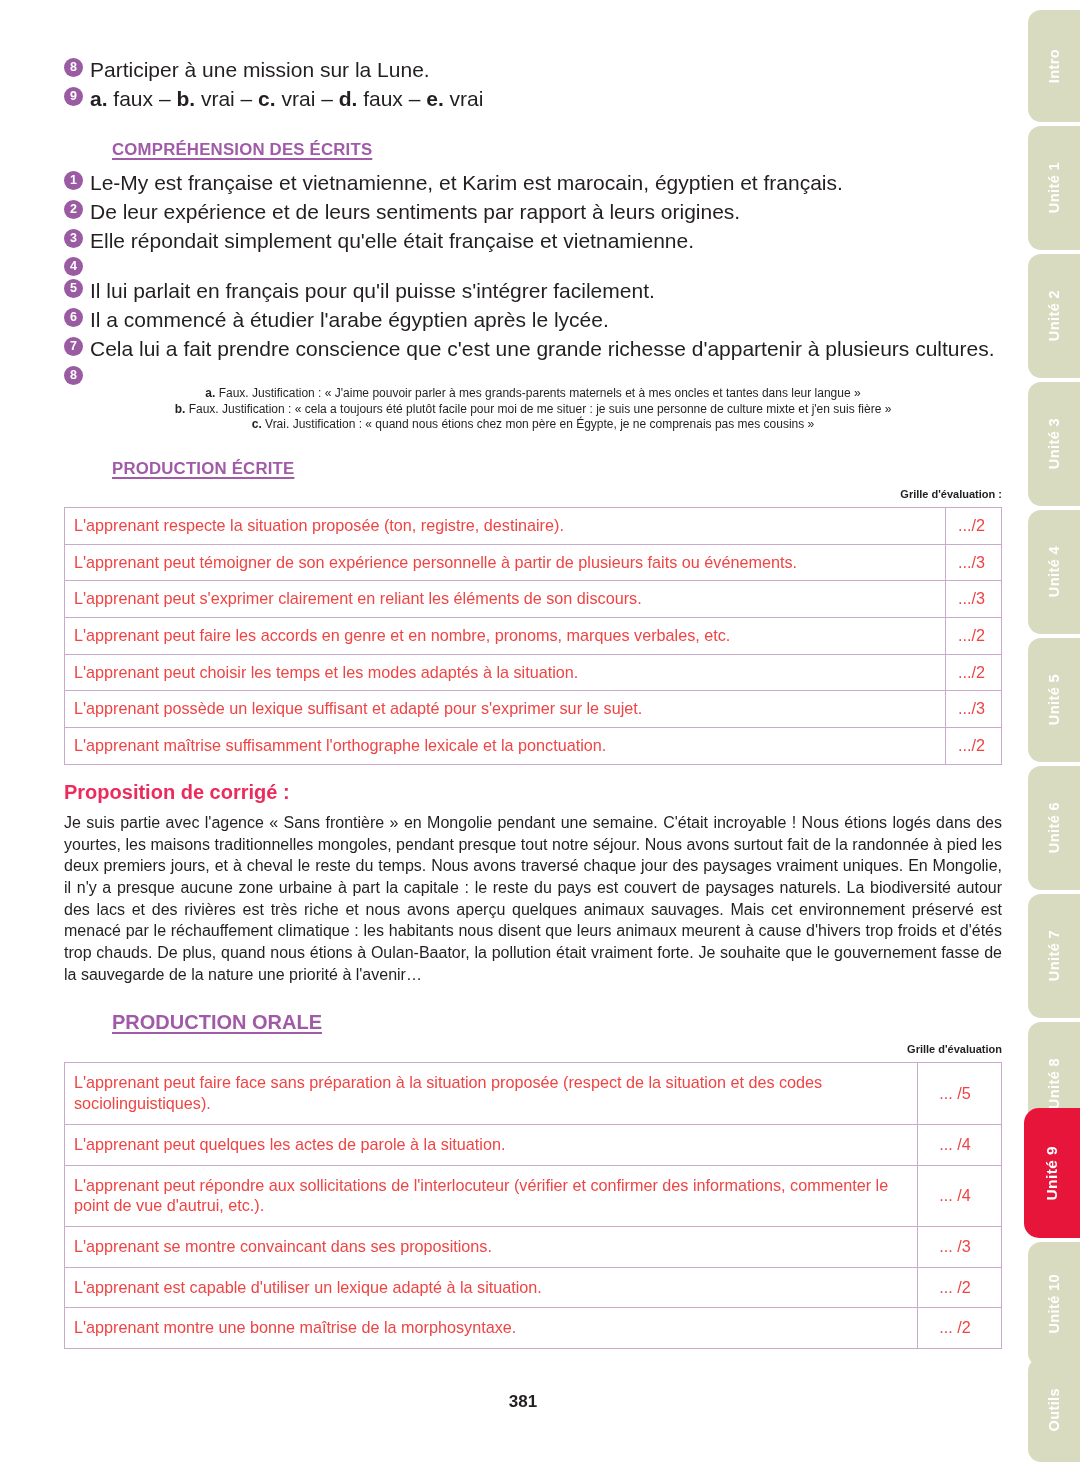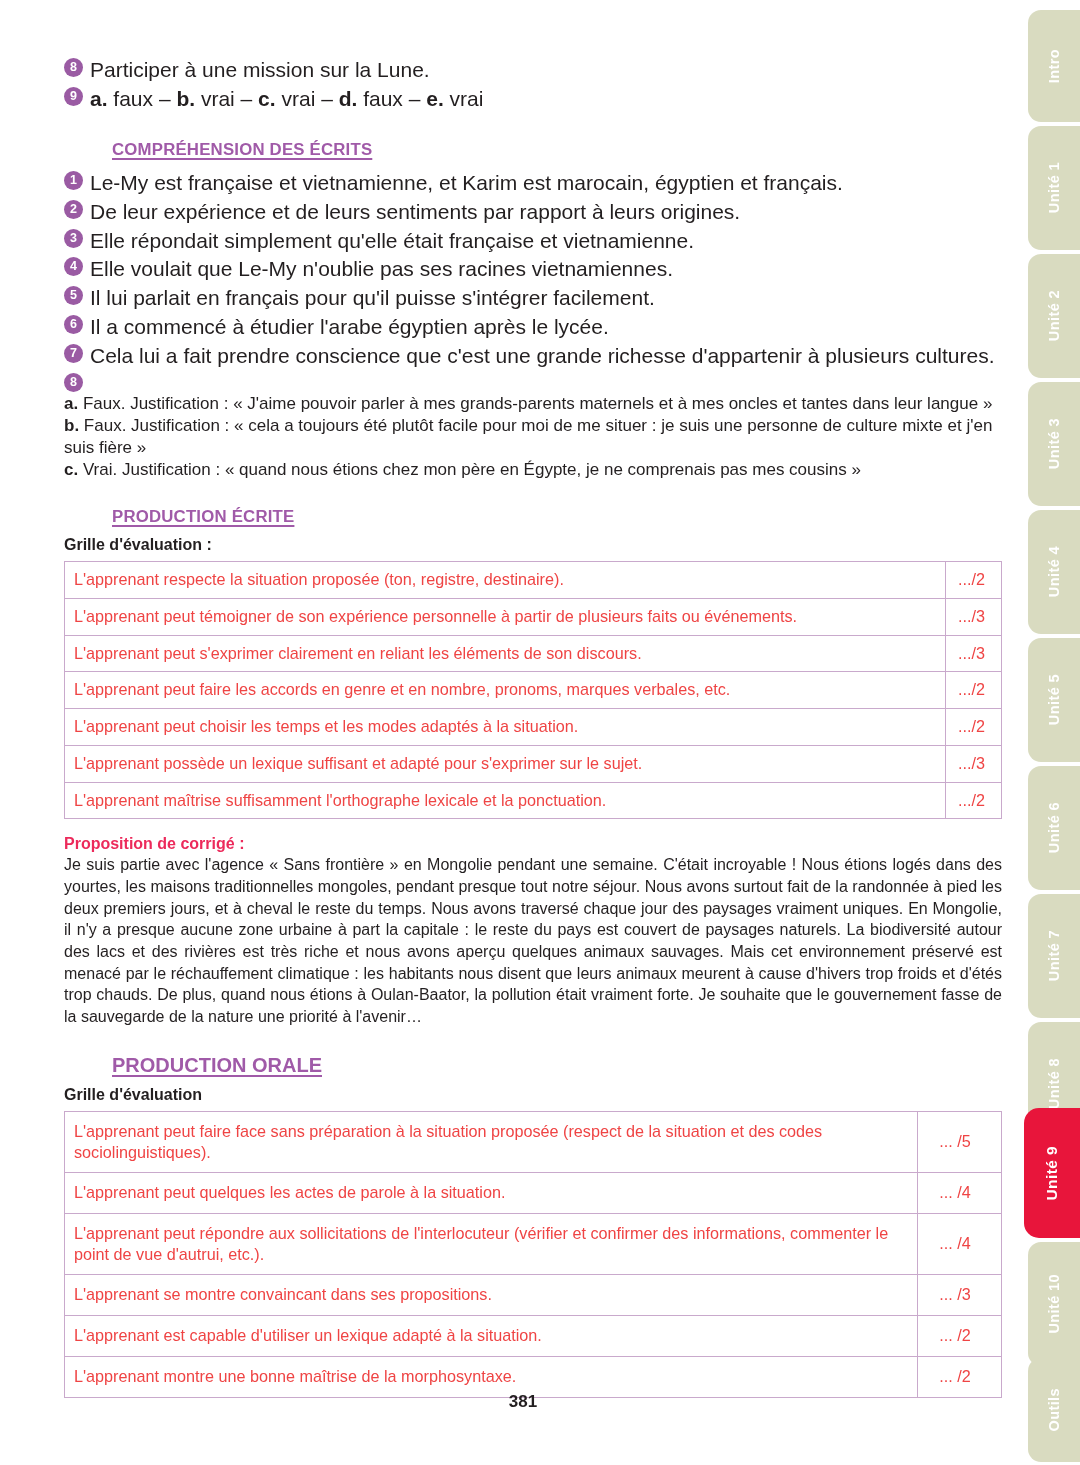--- a/index.html
+++ b/index.html
@@ -209,7 +209,6 @@
       </div>
       <div class="ans-row">
         <span class="num-badge">4</span>
-        <span class="ans-text">Elle voulait que Le-My n'oublie pas ses racines vietnamiennes.</span>
       </div>
       <div class="ans-row">
         <span class="num-badge">5</span>

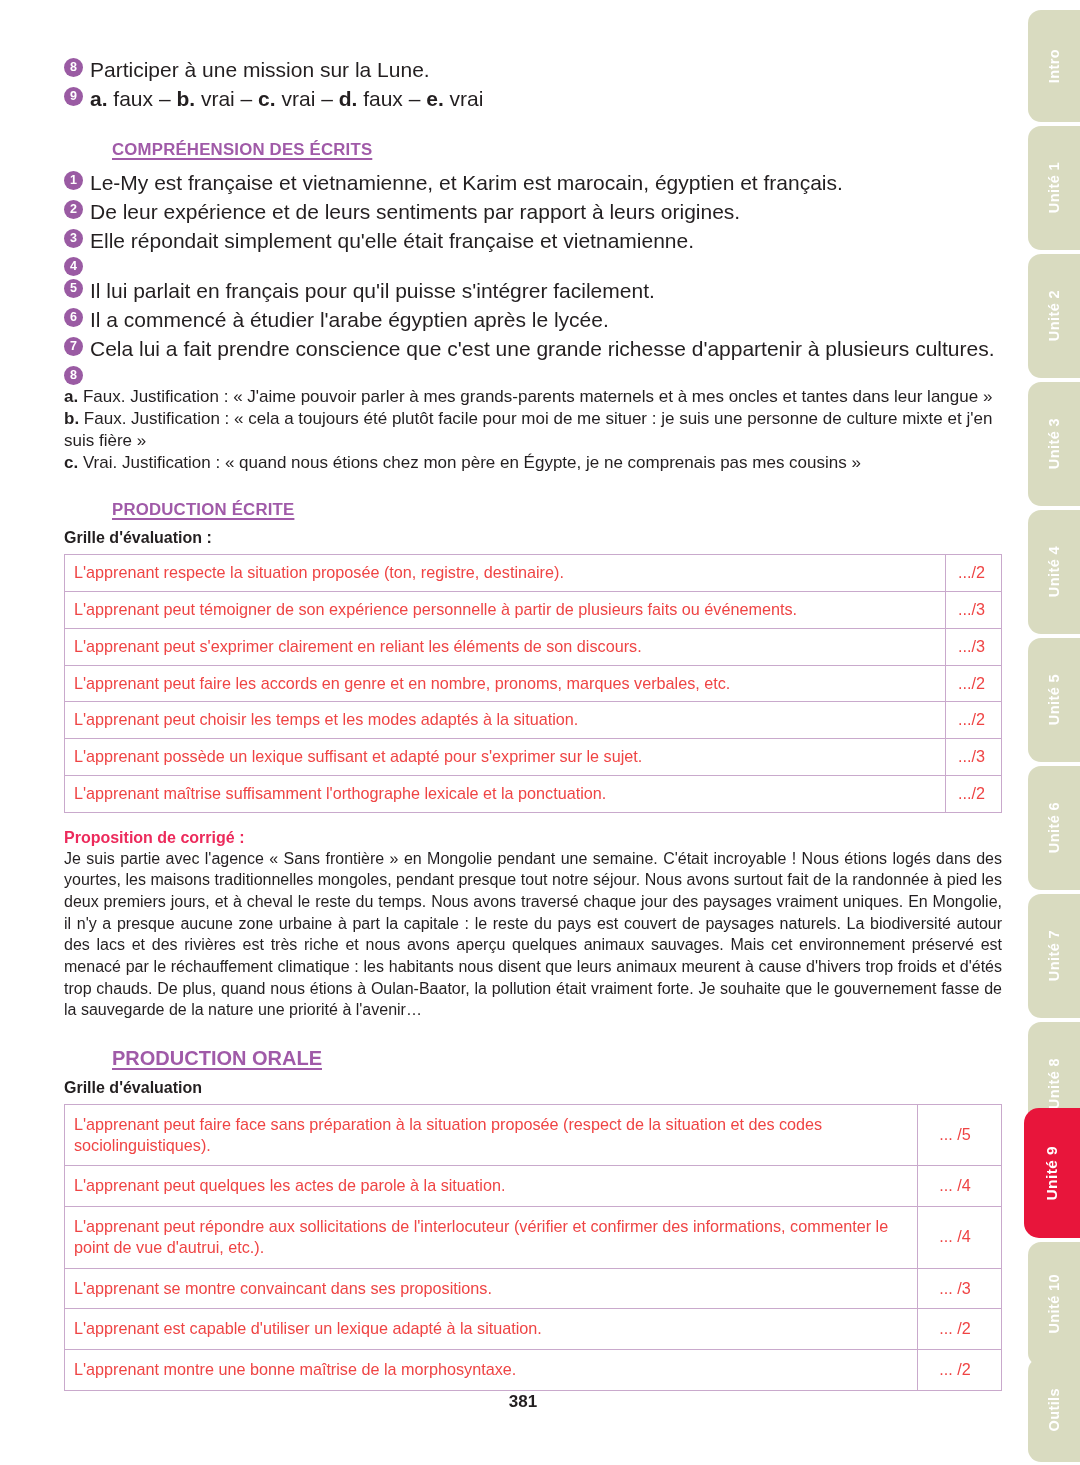--- a/index.html
+++ b/index.html
@@ -84,8 +84,9 @@
 
   
   .just-para {
-    font-size: 17px;
+    font-size: 12px;
     line-height: 1.30;
+    text-align: center;
   }
 
   

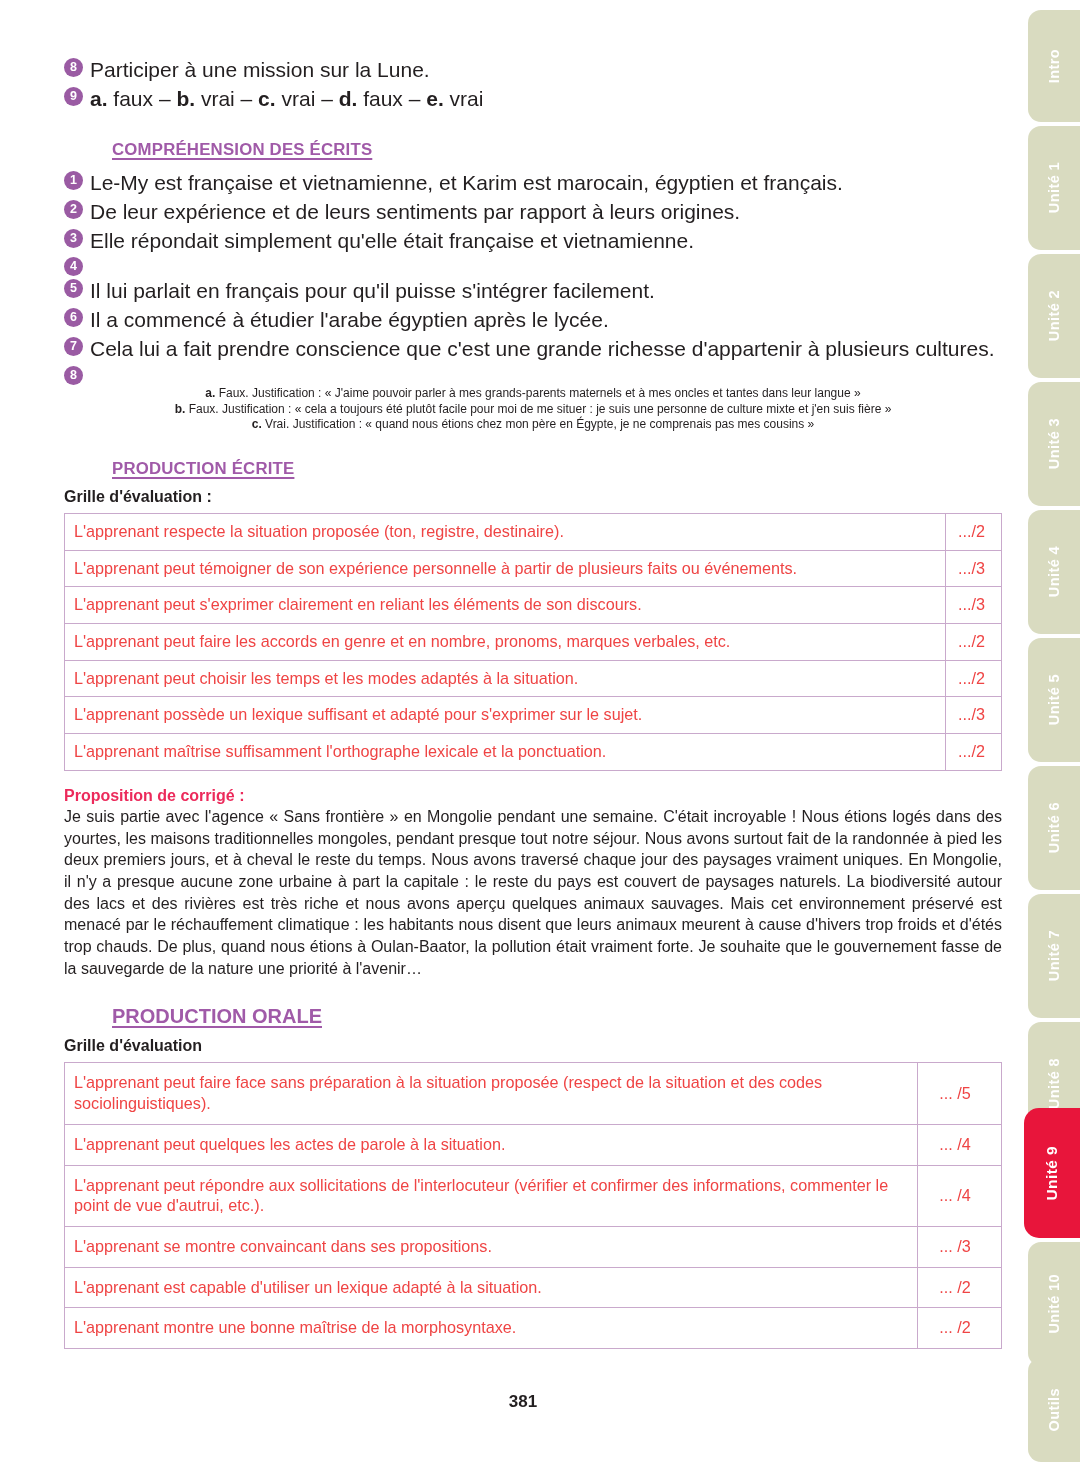--- a/index.html
+++ b/index.html
@@ -76,10 +76,11 @@
   .sec-head.smallcaps { font-variant: small-caps; font-size: 20px; letter-spacing: 0; }
 
   .grille-label {
-    font-size: 16px;
+    font-size: 11px;
     font-weight: bold;
     color: #231f20;
     margin-bottom: 7px;
+    text-align: right;
   }
 
   

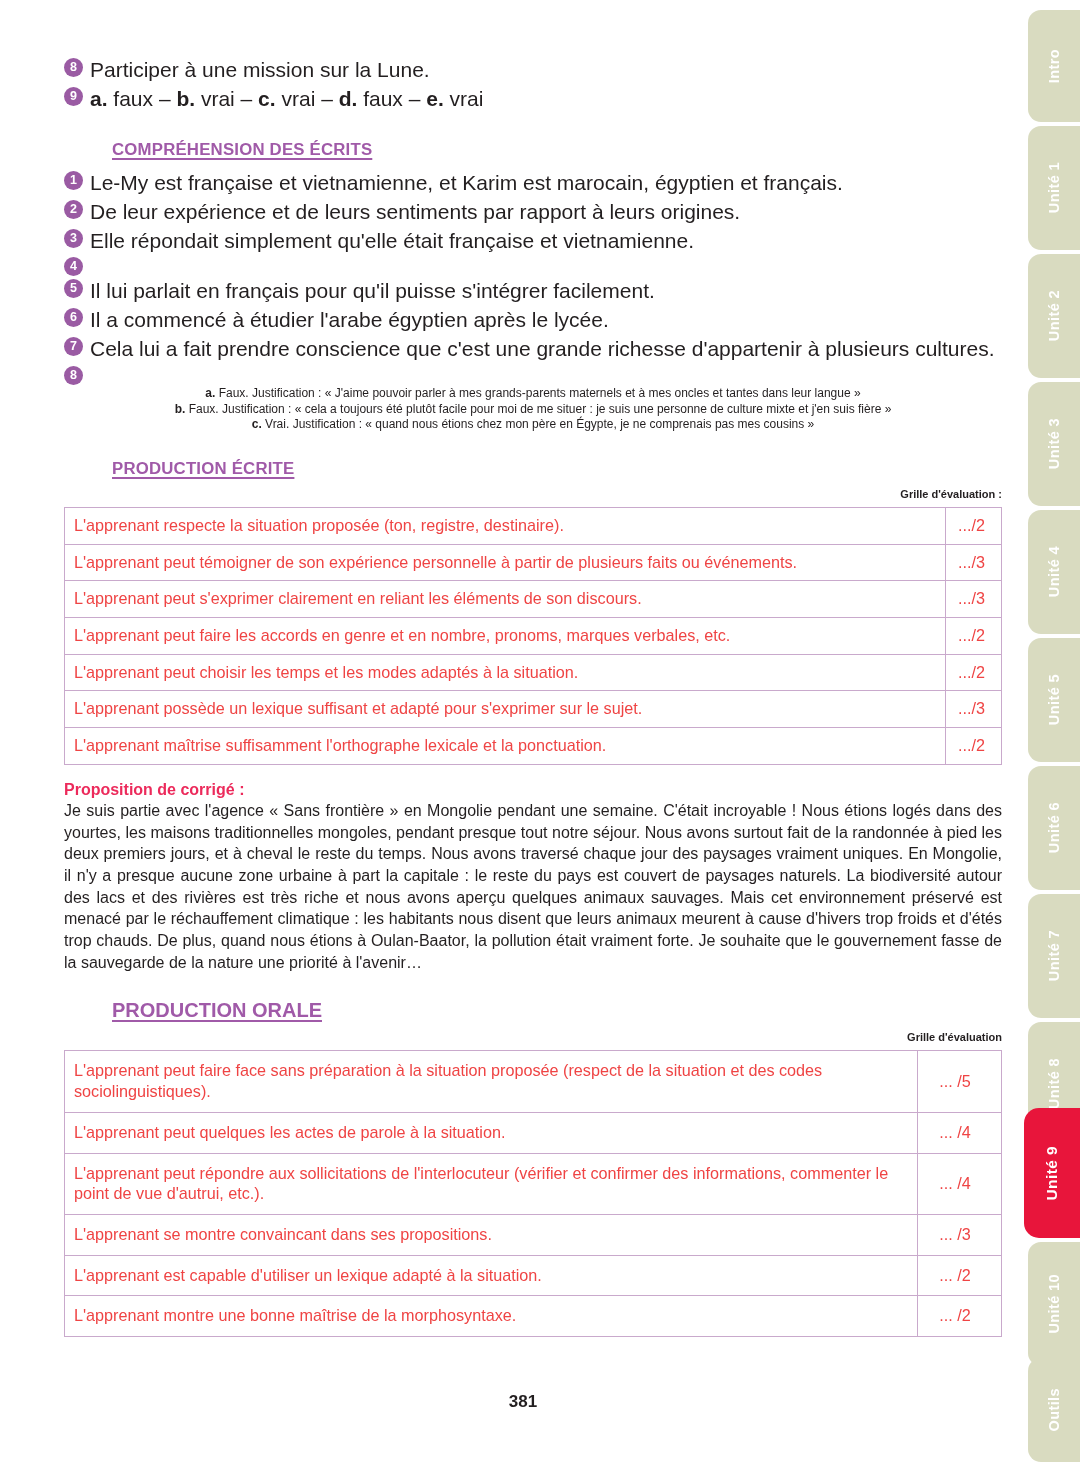--- a/index.html
+++ b/index.html
@@ -115,10 +115,10 @@
 
   
   .corr-head {
-    font-size: 16px;
+    font-size: 20px;
     font-weight: bold;
     color: #ec2a5b;
-    margin-bottom: 1px;
+    margin-bottom: 8px;
   }
   .corr-body {
     font-size: 16px;

